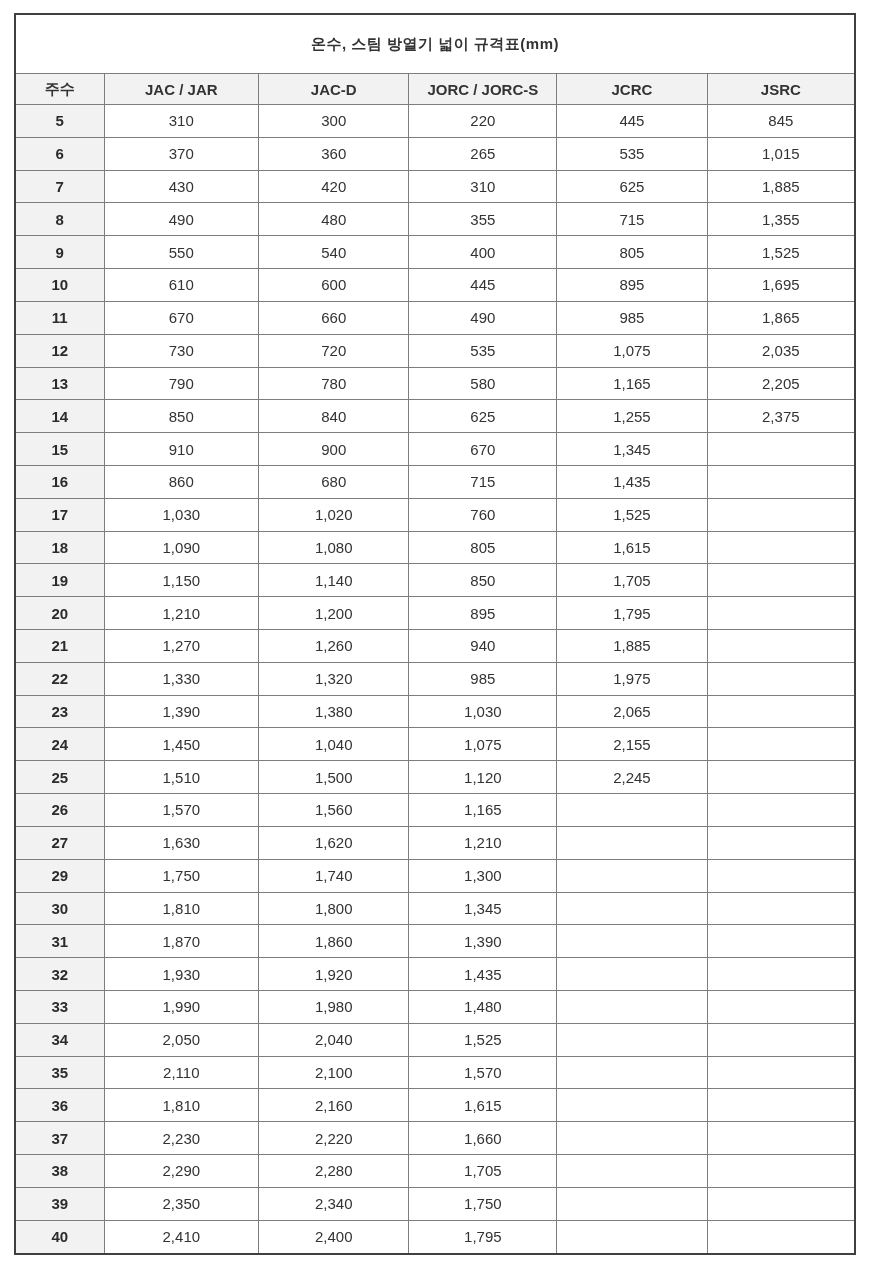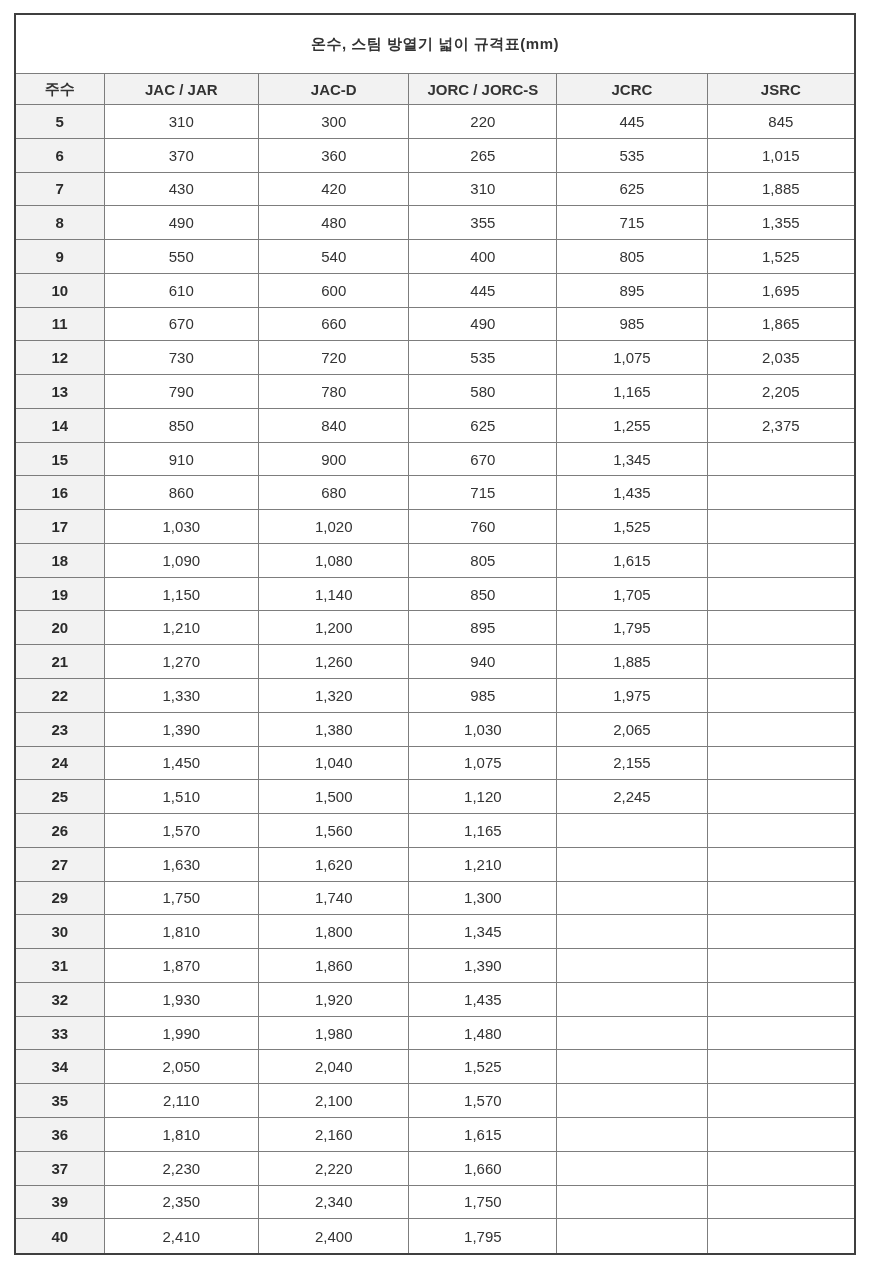--- a/index.html
+++ b/index.html
@@ -340,6 +340,14 @@
           <td></td>
         </tr>
         <tr>
+          <td class="row-label">38</td>
+          <td>2,290</td>
+          <td>2,280</td>
+          <td>1,705</td>
+          <td></td>
+          <td></td>
+        </tr>
+        <tr>
           <td class="row-label">39</td>
           <td>2,350</td>
           <td>2,340</td>

